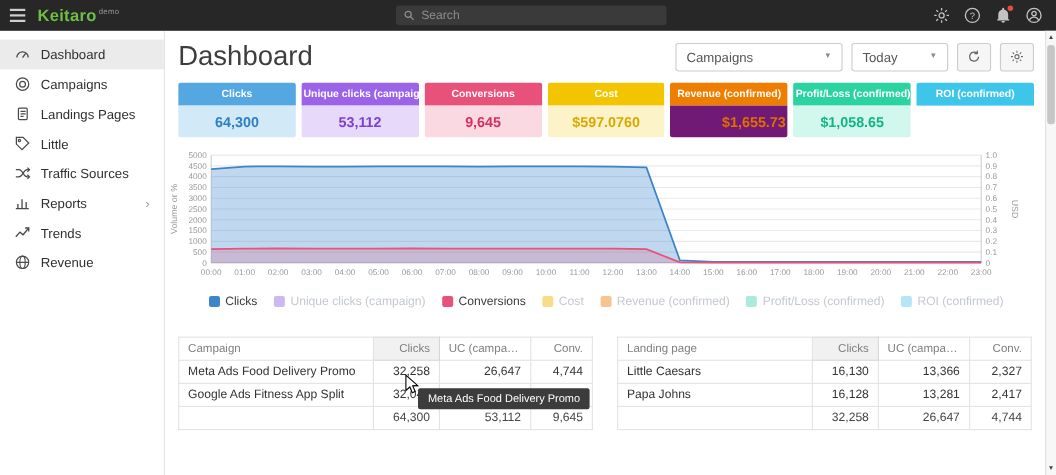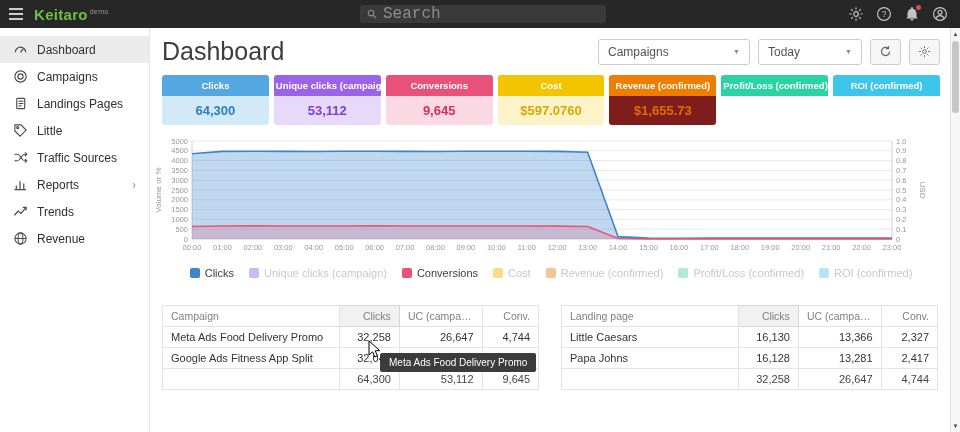--- a/index.html
+++ b/index.html
@@ -14,7 +14,7 @@
 .logo sup{color:#9a9a9a;font-size:7px;font-weight:normal;margin-left:2px}
 .search-box{position:absolute;left:360px;top:5px;width:246px;height:18px;background:#3a3a3a;border-radius:3px;display:flex;align-items:center;padding:0 7px;gap:6px}
 .search-box svg{width:10px;height:10px;flex:none}
-.search-box input{flex:1;background:transparent;border:none;outline:none;color:#ccc;font-size:16px;font-family:Liberation Mono, monospace}
+.search-box input{flex:1;background:transparent;border:none;outline:none;color:#ccc;font-size:11px;font-family:Liberation Sans, sans-serif}
 .search-box input::placeholder{color:#8d8d8d}
 .top-icons{margin-left:auto;display:flex;align-items:center;gap:12px;padding-right:12px;color:#c2c2c2}
 .top-icon{width:16px;height:16px;position:relative;cursor:pointer}

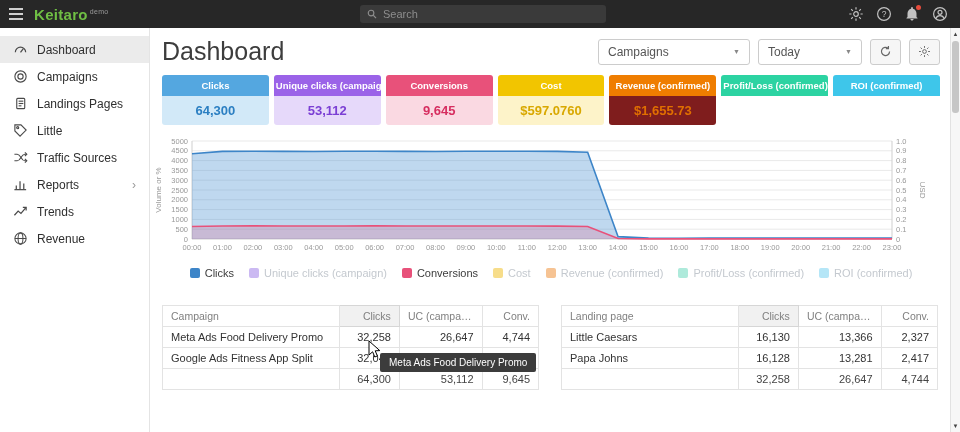--- a/index.html
+++ b/index.html
@@ -35,7 +35,7 @@
 .filters{margin-left:auto;display:flex;gap:8px;align-items:center}
 .select{display:flex;align-items:center;justify-content:space-between;height:26px;border:1px solid #ccc;border-radius:3px;padding:0 9px;font-size:12px;color:#555;background:#fff;cursor:pointer}
 .select.w-campaign{width:152px}
-.select.w-date{width:104px}
+.select.w-date{width:88px}
 .chev{color:#888;font-size:7px;margin-left:8px}
 .icon-btn{width:31px;height:26px;border:1px solid #ccc;border-radius:3px;background:#f6f6f6;display:flex;align-items:center;justify-content:center;color:#666;cursor:pointer}
 .icon-btn svg{width:13px;height:13px}

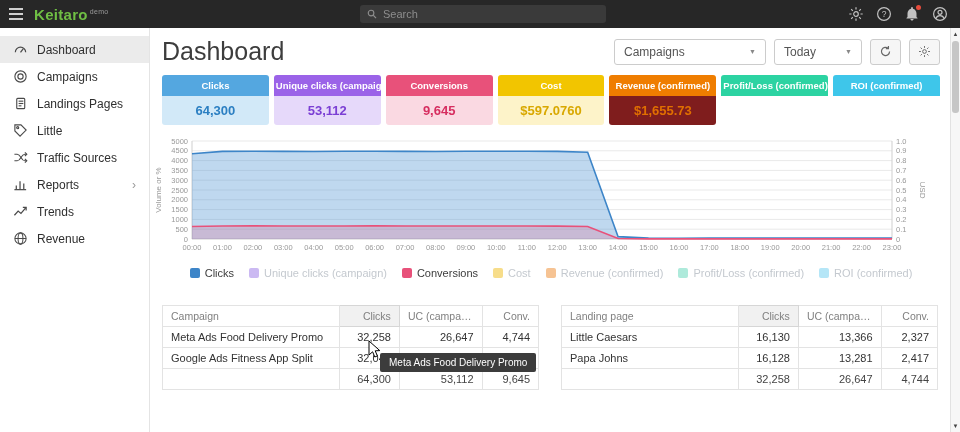--- a/index.html
+++ b/index.html
@@ -240,7 +240,7 @@
         </div>
         <div class="metric-card">
           <div class="mc-head" style="background: rgb(239, 125, 0);">Revenue (confirmed)</div>
-          <div class="mc-body" style="background: #7f1d1d; color: rgb(224, 111, 0);">$1,655.73</div>
+          <div class="mc-body" style="background: #701a75; color: rgb(224, 111, 0); text-align: right;">$1,655.73</div>
         </div>
         <div class="metric-card">
           <div class="mc-head" style="background: rgb(44, 211, 162);">Profit/Loss (confirmed)</div>

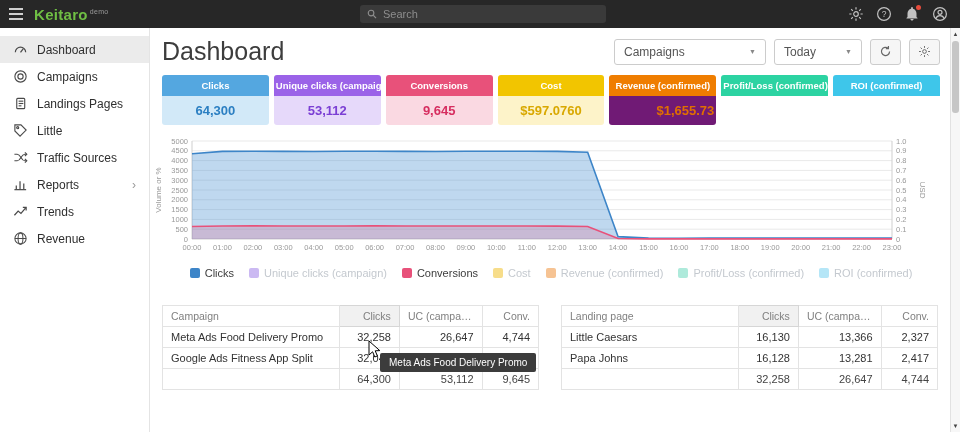--- a/index.html
+++ b/index.html
@@ -244,6 +244,7 @@
         </div>
         <div class="metric-card">
           <div class="mc-head" style="background: rgb(44, 211, 162);">Profit/Loss (confirmed)</div>
+          <div class="mc-body" style="background: rgb(210, 247, 236); color: rgb(18, 180, 135);">$1,058.65</div>
         </div>
         <div class="metric-card">
           <div class="mc-head" style="background: rgb(62, 198, 234);">ROI (confirmed)</div>

